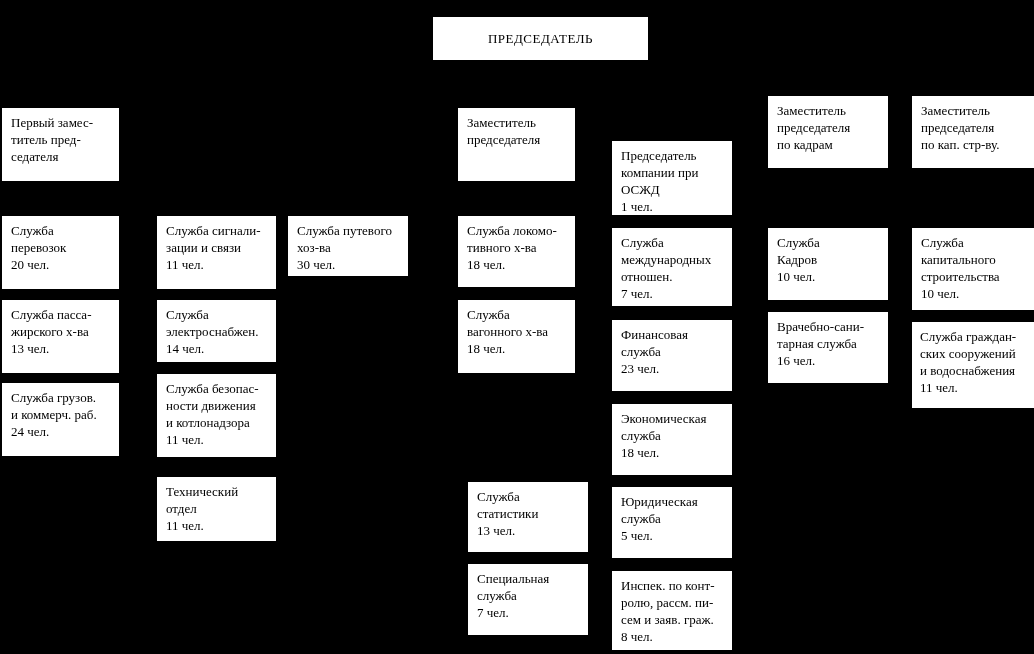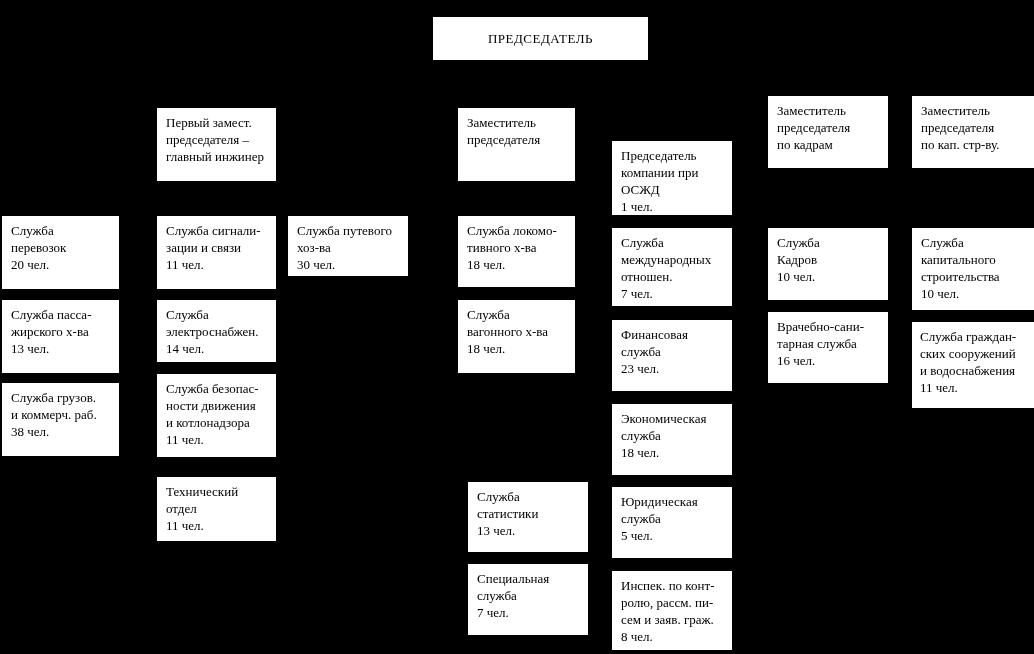--- a/index.html
+++ b/index.html
@@ -35,6 +35,9 @@
 
   <div class="box root" style="left:433px; top:17px; width:215px; height:43px;">ПРЕДСЕДАТЕЛЬ</div>
 
+  <div class="box" style="left:2px; top:108px; width:117px; height:73px;">Первый замес-
+титель пред-
+седателя</div>
   <div class="box" style="left:2px; top:216px; width:117px; height:73px;">Служба
 перевозок
 20 чел.</div>

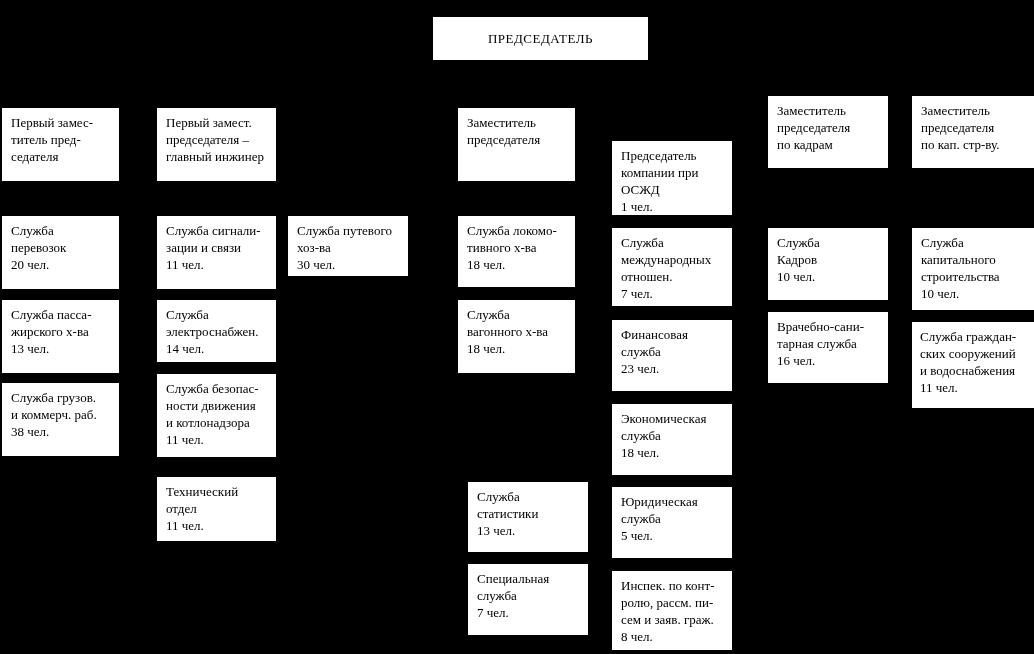--- a/index.html
+++ b/index.html
@@ -48,9 +48,6 @@
 и коммерч. раб.
 38 чел.</div>
 
-  <div class="box" style="left:157px; top:108px; width:119px; height:73px;">Первый замест.
-председателя –
-главный инжинер</div>
   <div class="box" style="left:157px; top:216px; width:119px; height:73px;">Служба сигнали-
 зации и связи
 11 чел.</div>

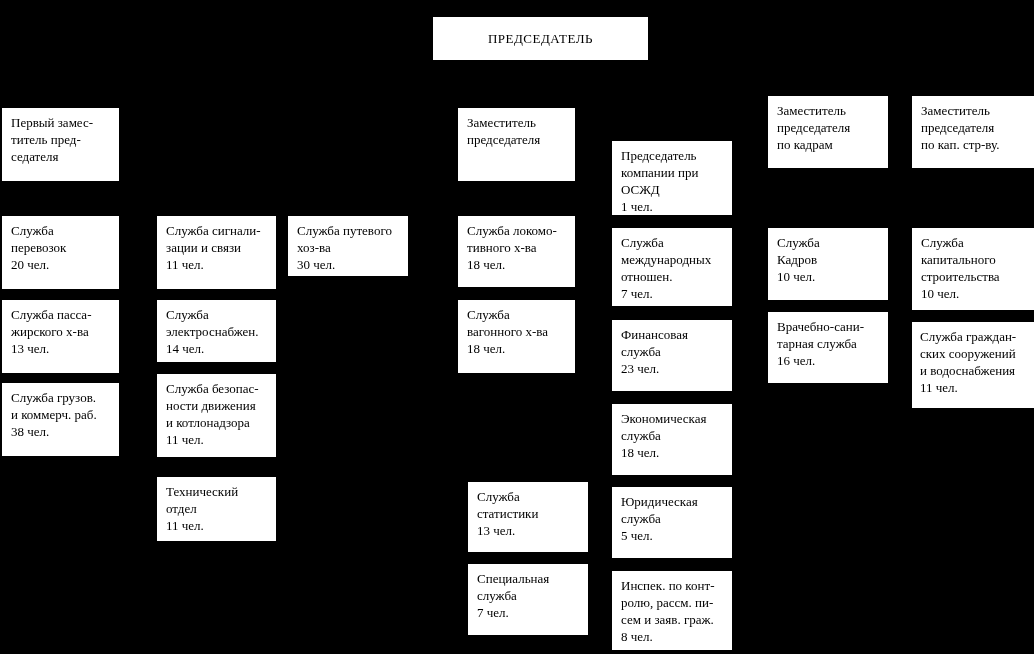--- a/index.html
+++ b/index.html
@@ -46,7 +46,7 @@
 13 чел.</div>
   <div class="box" style="left:2px; top:383px; width:117px; height:73px;">Служба грузов.
 и коммерч. раб.
-38 чел.</div>
+24 чел.</div>
 
   <div class="box" style="left:157px; top:216px; width:119px; height:73px;">Служба сигнали-
 зации и связи

